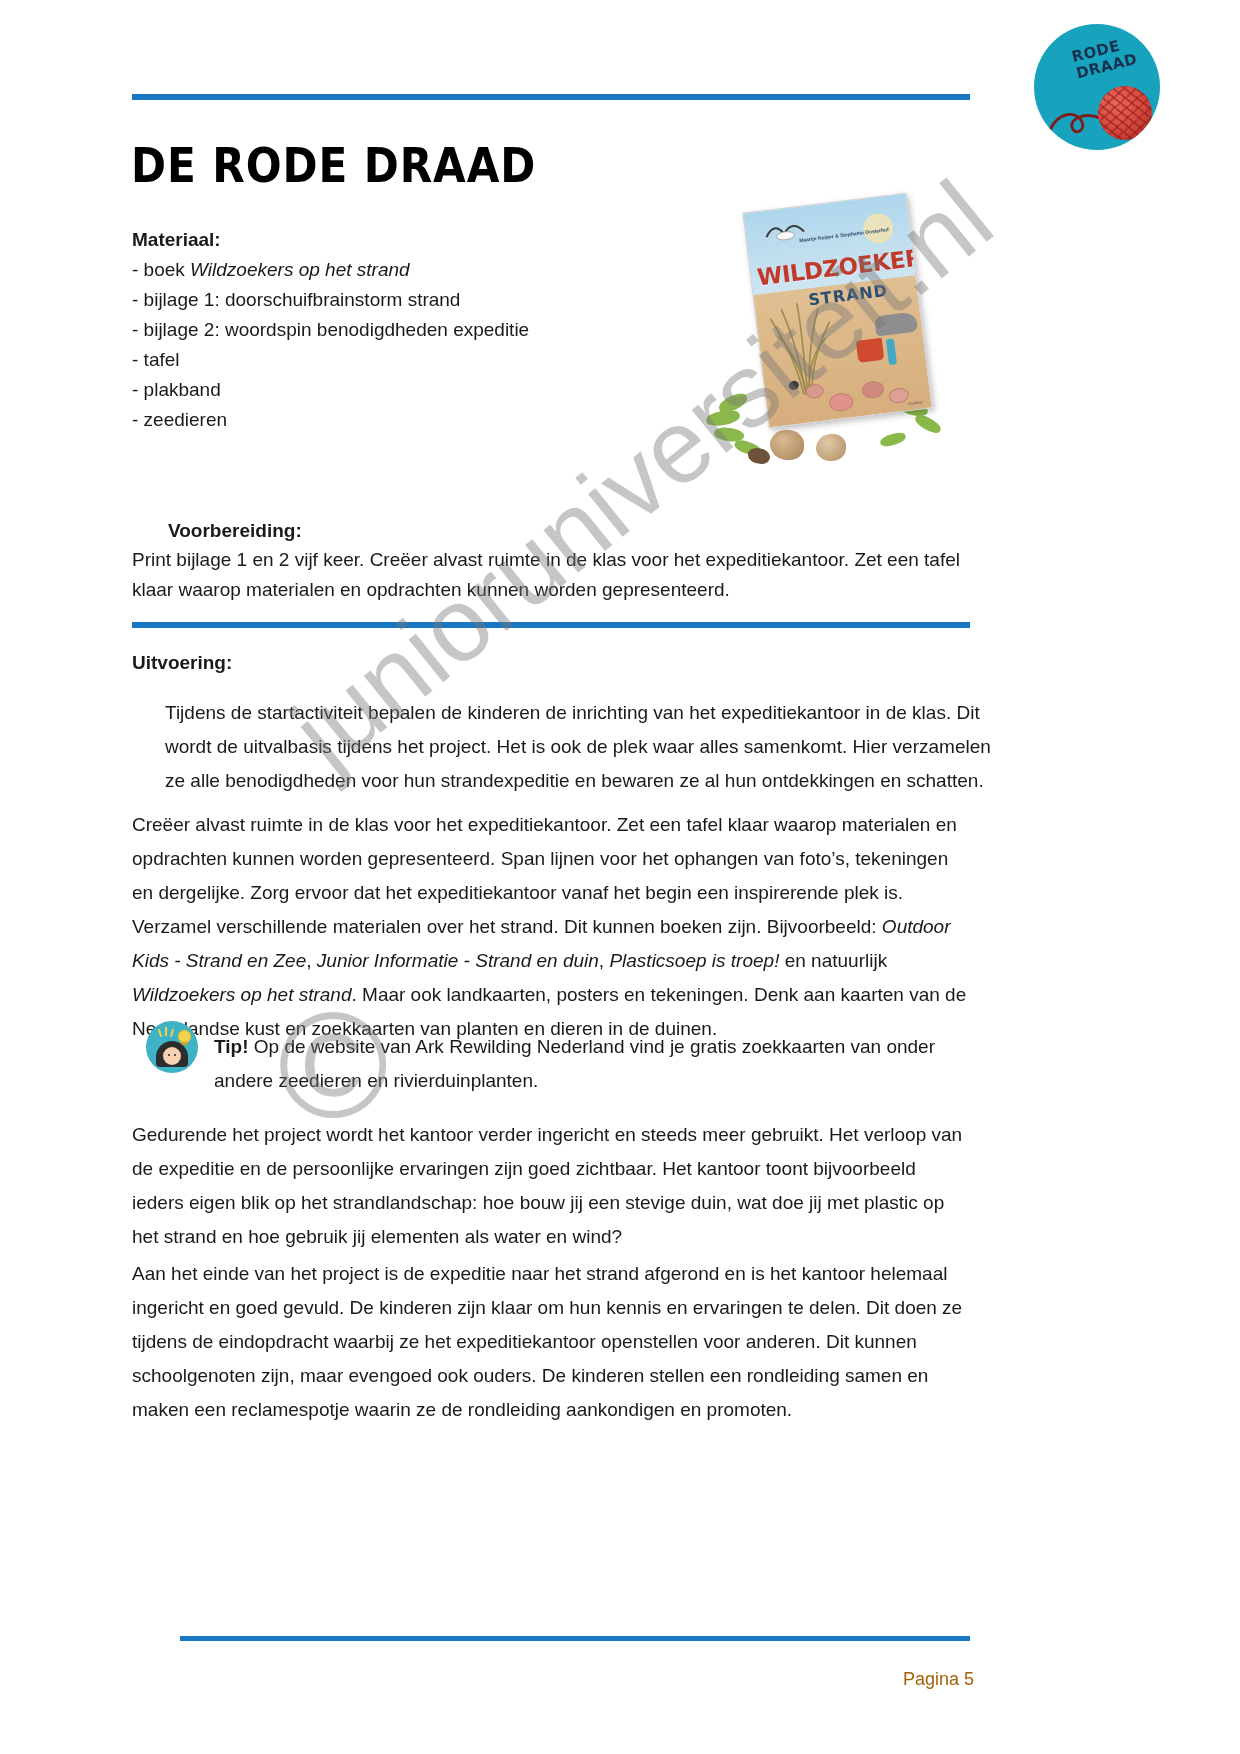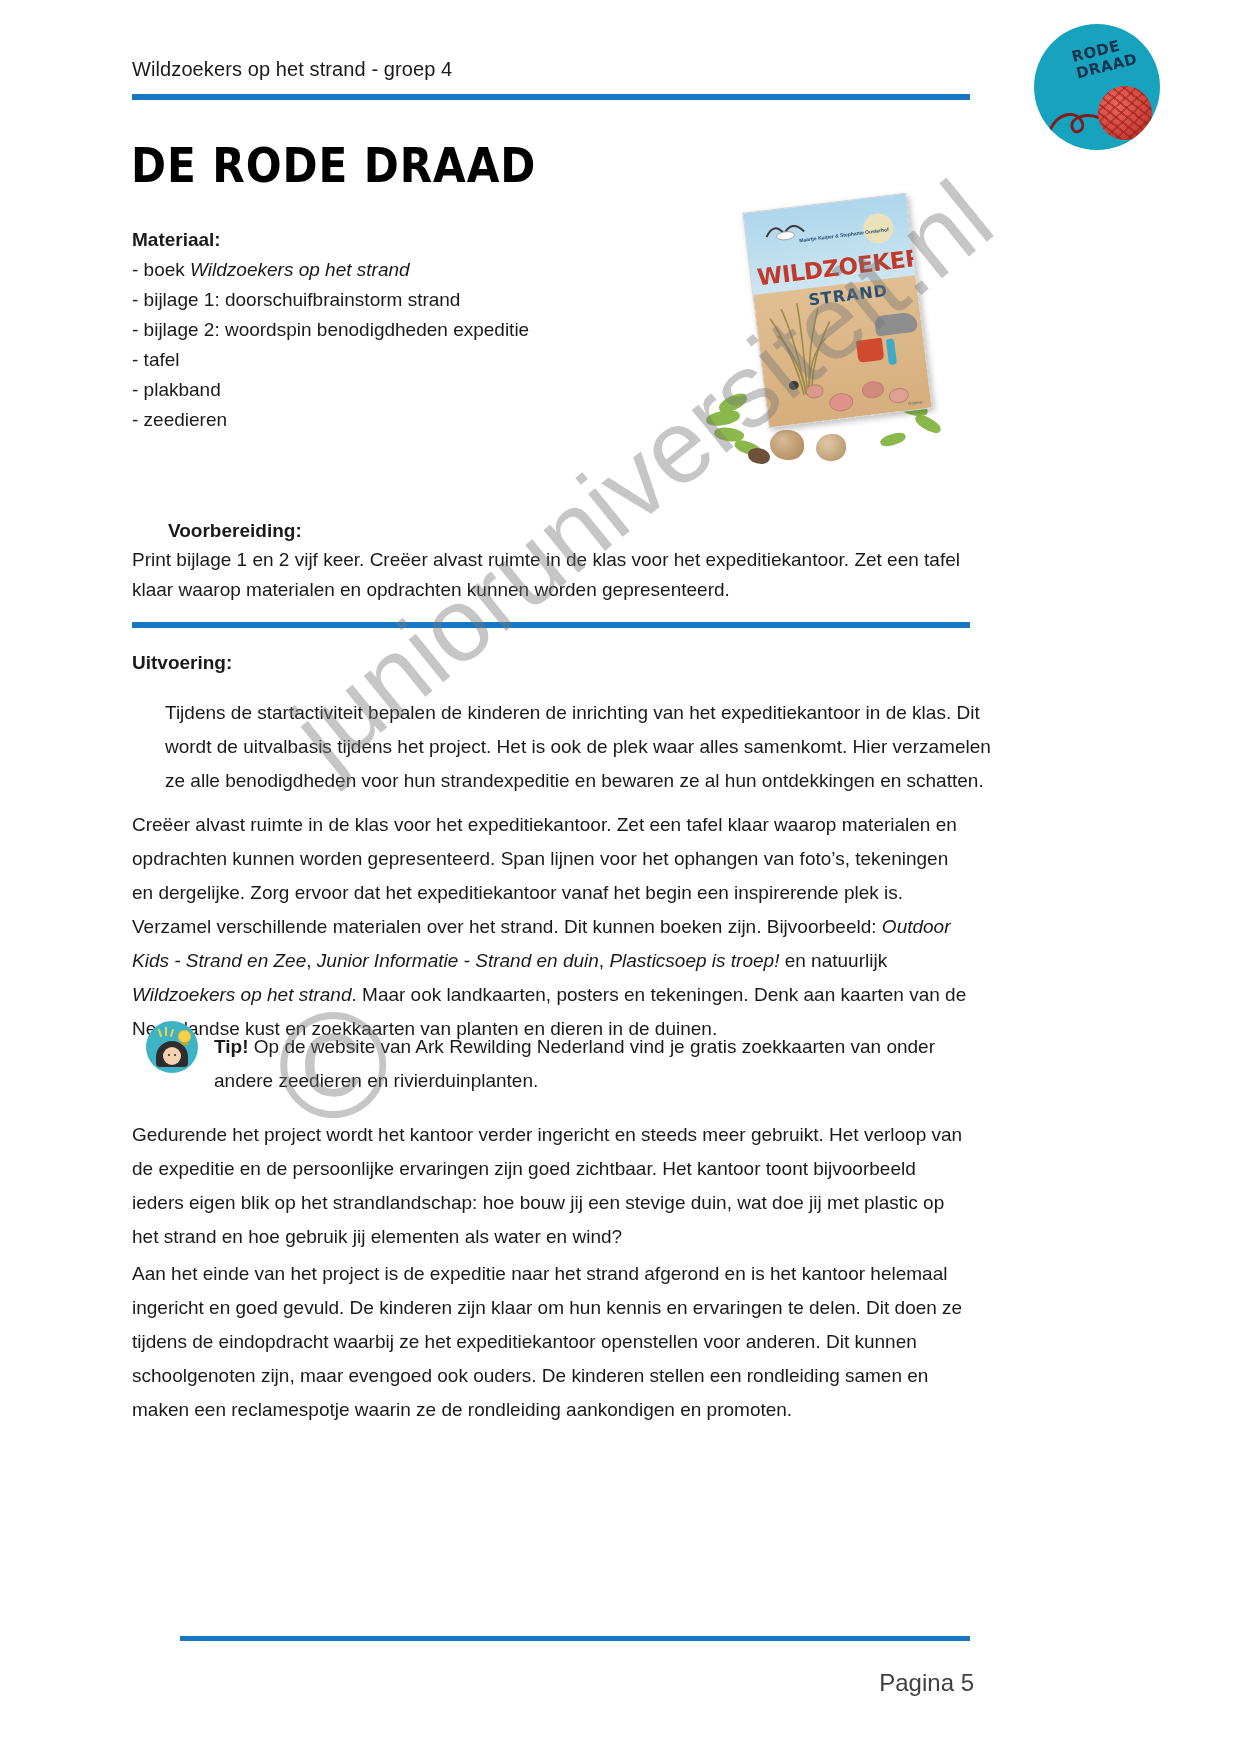--- a/index.html
+++ b/index.html
@@ -293,9 +293,6 @@
 
 <div class="page">
 
-  <div class="header">
-    <div class="header-title">Wildzoekers op het strand - groep 4</div>
-  </div>
   <div class="header-rule"></div>
 
   <div class="badge-rodedraad">

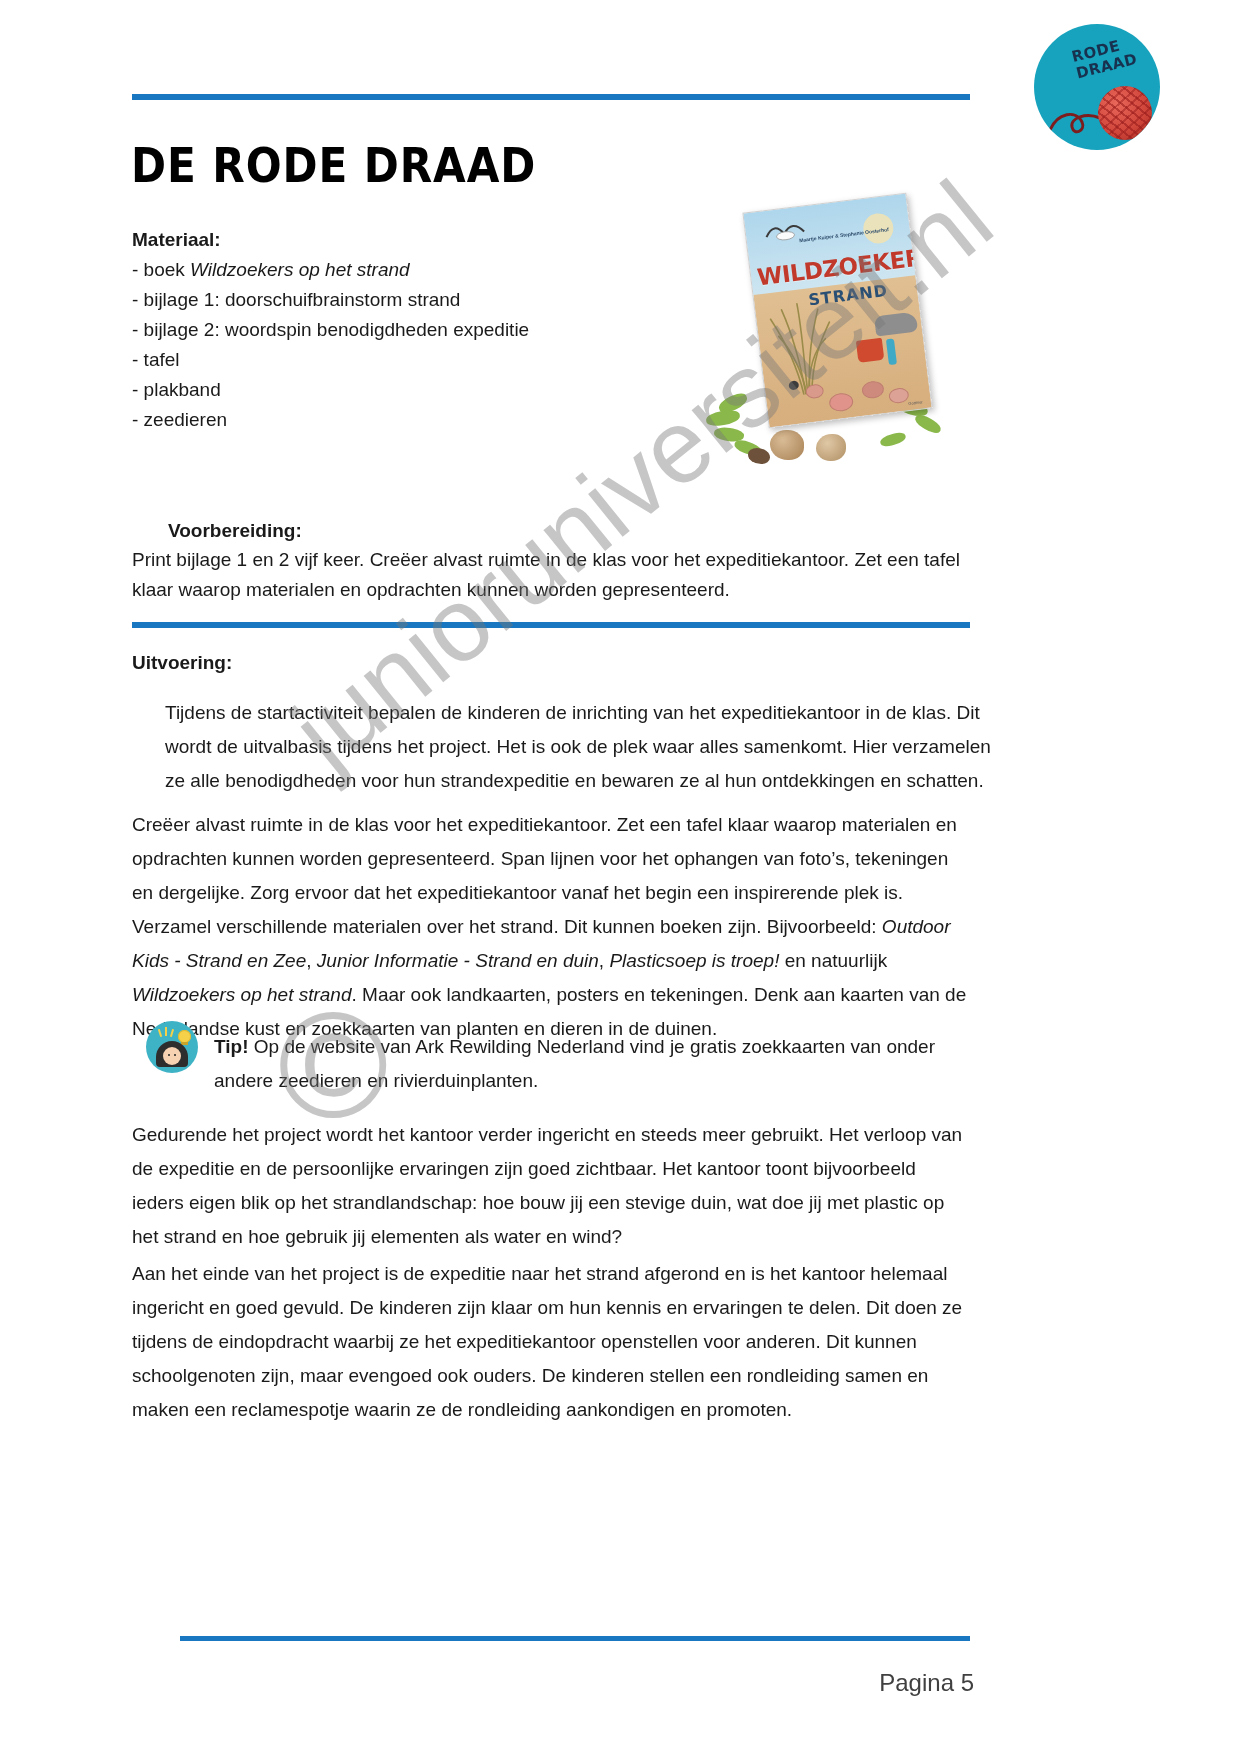--- a/index.html
+++ b/index.html
@@ -259,8 +259,8 @@
     position: absolute;
     right: 266px;
     top: 1669px;
-    font-size: 24px;
-    color: #404040;
+    font-size: 18px;
+    color: #a16207;
   }
 
   

